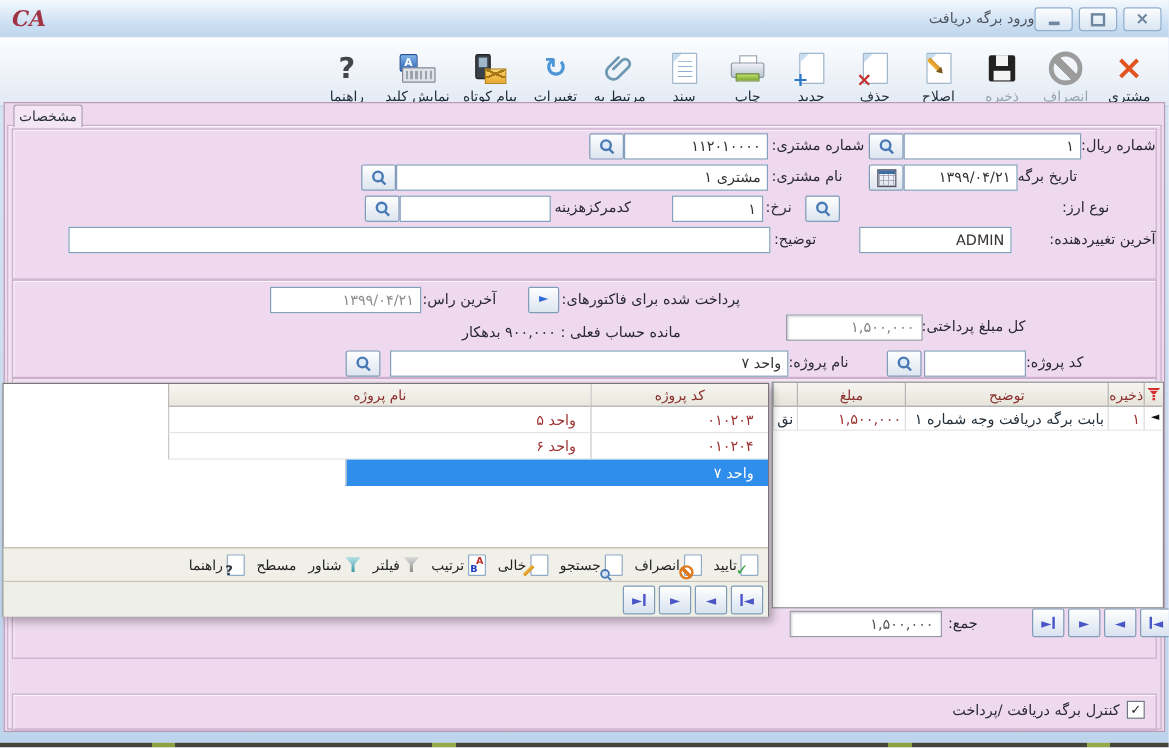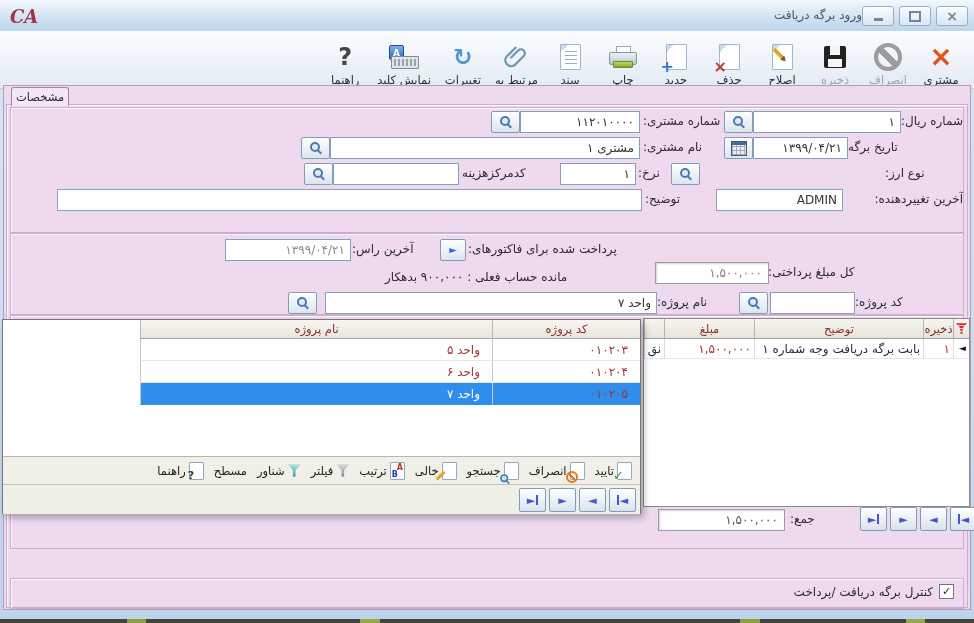--- a/index.html
+++ b/index.html
@@ -244,6 +244,15 @@
       </div>
     <div class="tbtn">
       <span class="ic">
+          <span class="sms">
+            <span class="phone"></span>
+            <span class="mail"></span>
+          </span>
+        </span>
+      <span>پیام کوتاه</span>
+      </div>
+    <div class="tbtn">
+      <span class="ic">
           <span class="kbd">
             <span class="akey">A</span>
             <span class="board"></span>

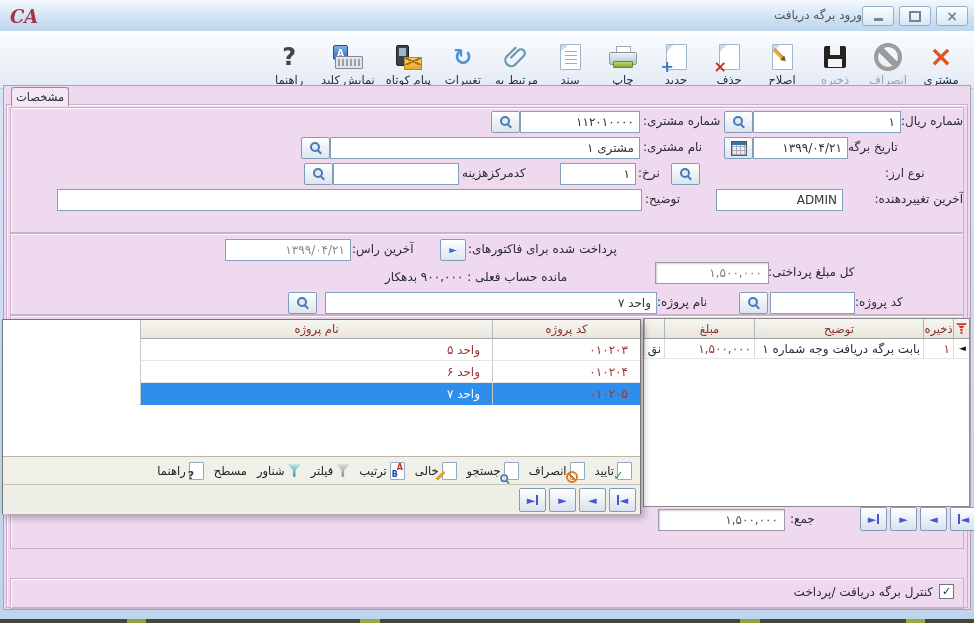--- a/index.html
+++ b/index.html
@@ -390,7 +390,6 @@
       <div class="pt-cell w-name name">واحد ۶</div>
     </div>
     <div class="pt-row selected">
-      <div class="pt-cell w-code">۰۱۰۲۰۵</div>
       <div class="pt-cell w-name name">واحد ۷</div>
     </div>
 

